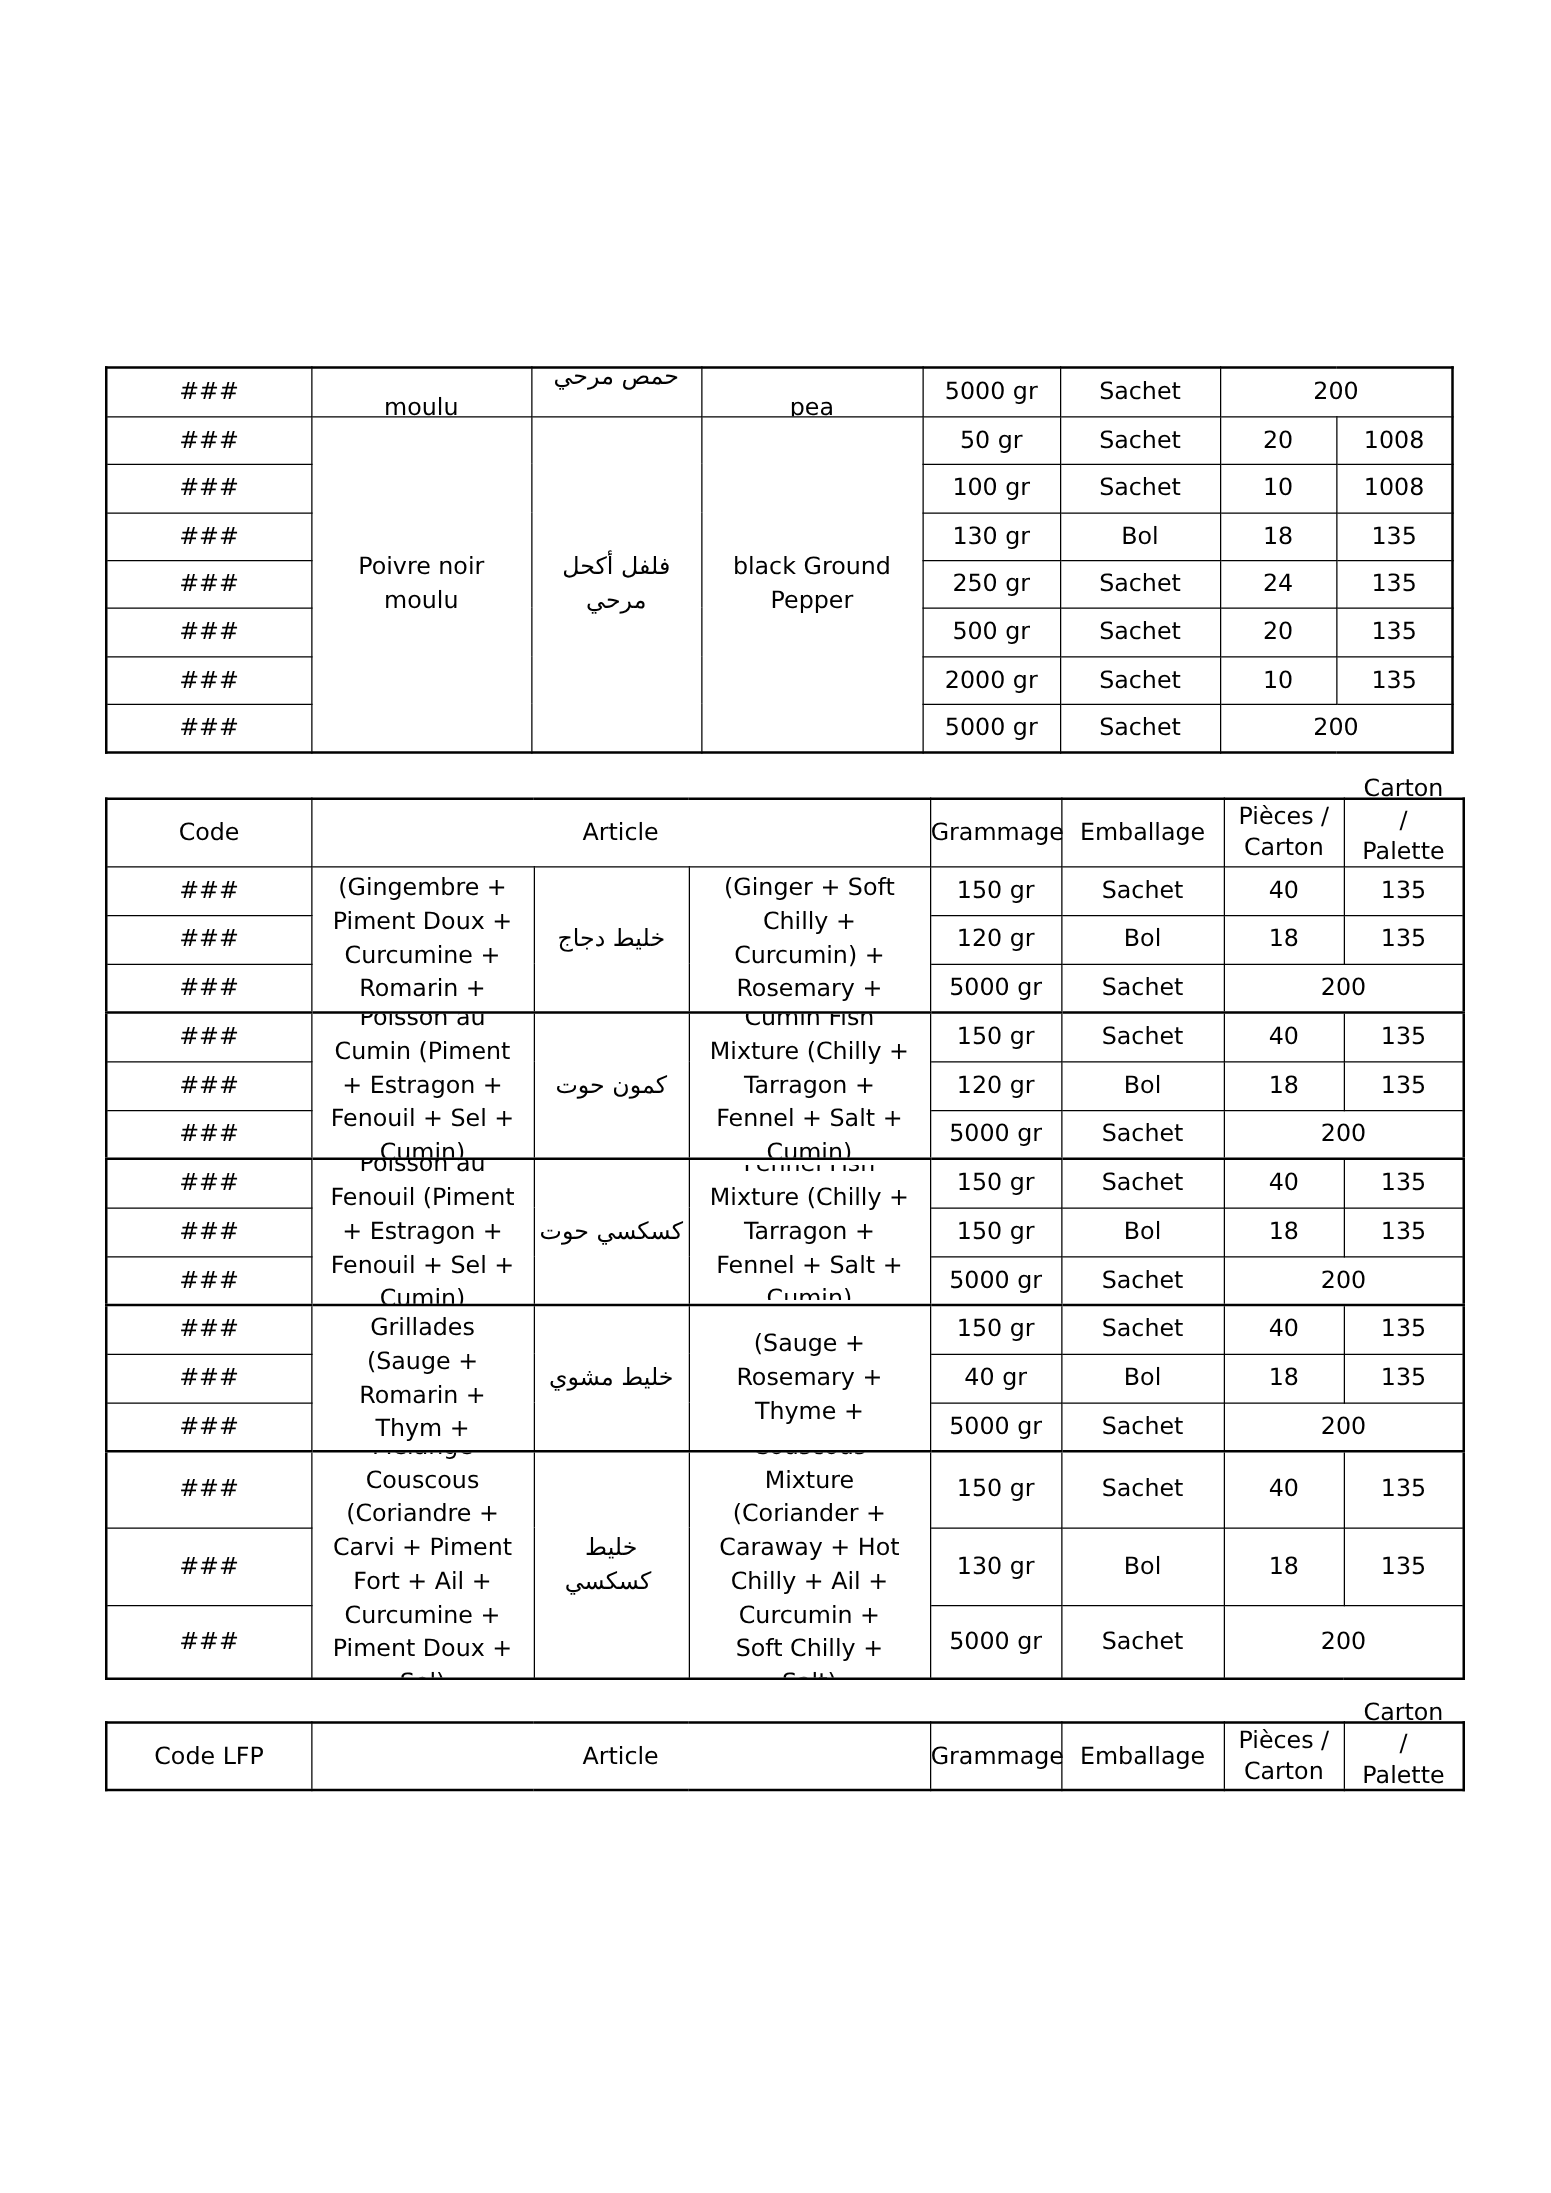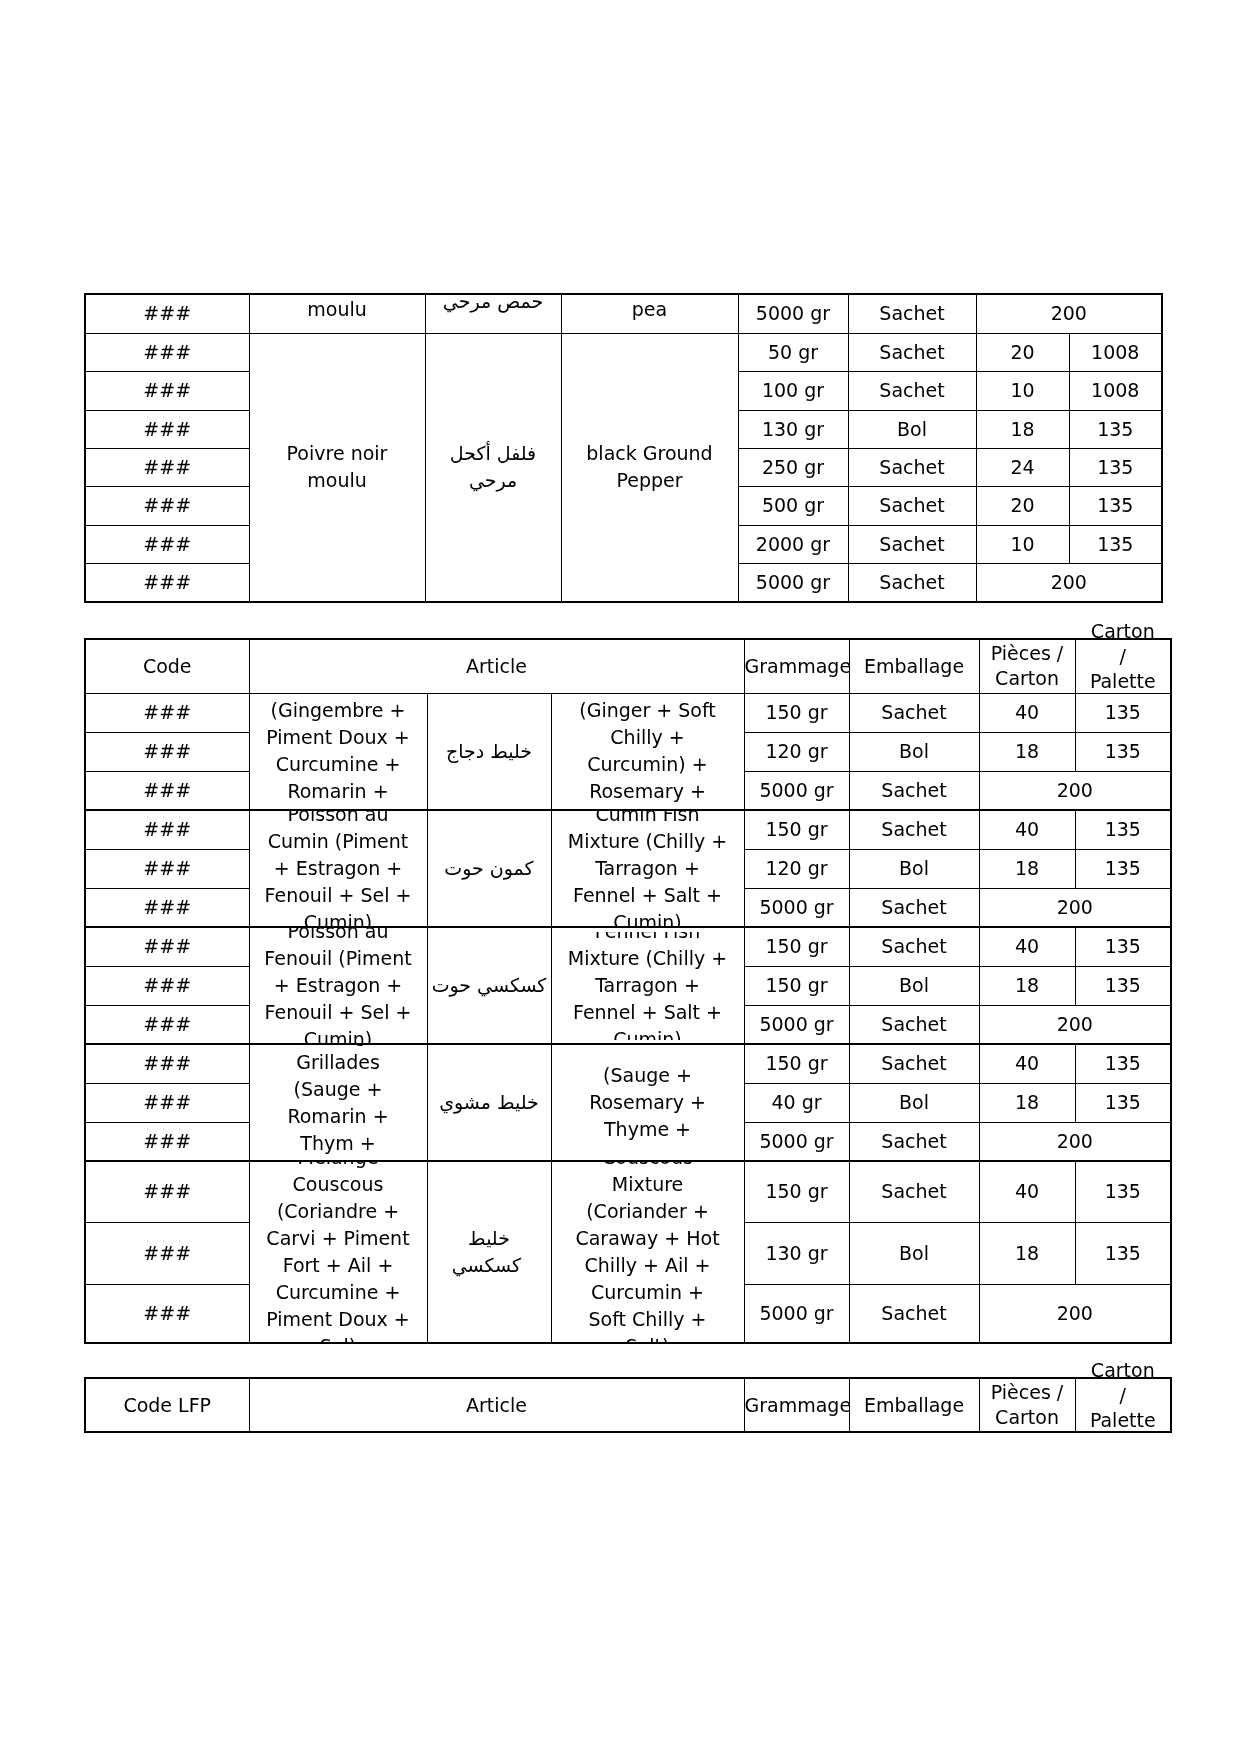--- a/index.html
+++ b/index.html
@@ -32,7 +32,7 @@
   
   .hi { vertical-align:top; }
   .upclip { position:relative; top:-7px; }
-  .topword { position:relative; top:1px; }
+  .topword { position:relative; top:18px; }
 </style>
 </head>
 <body>

